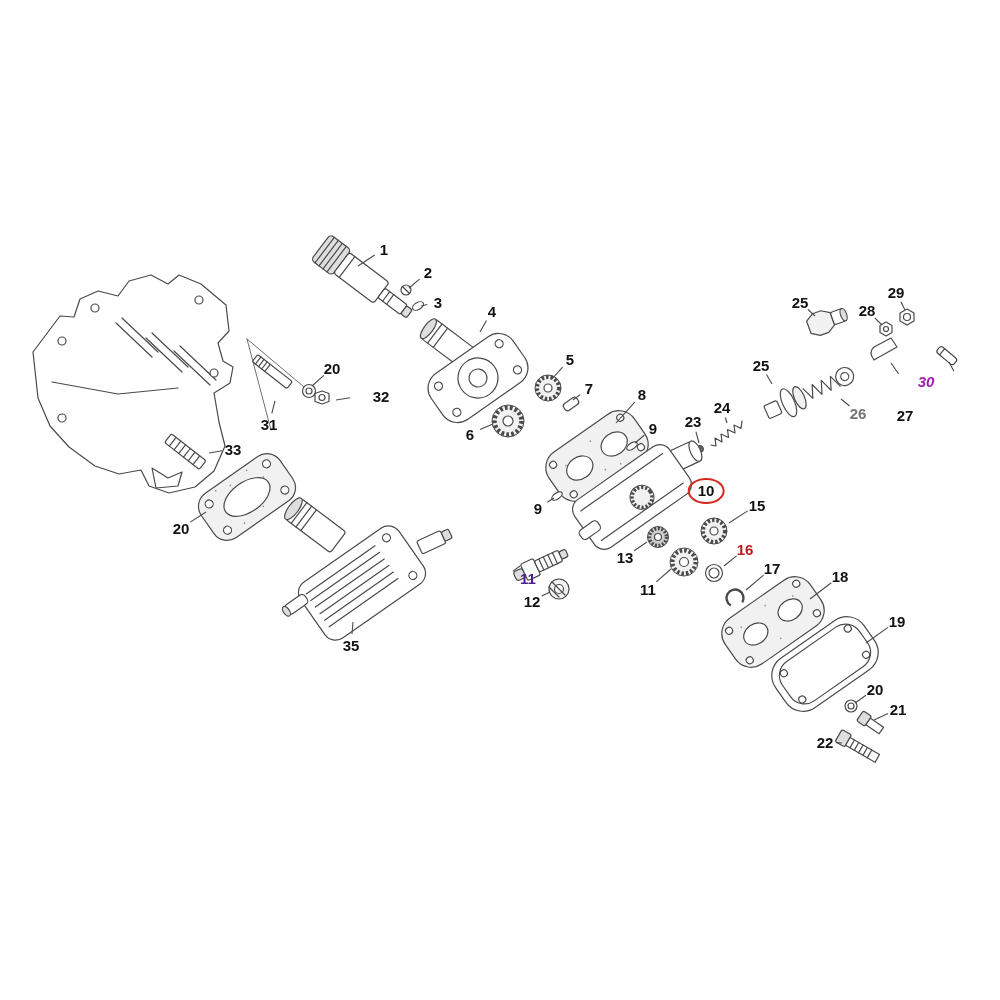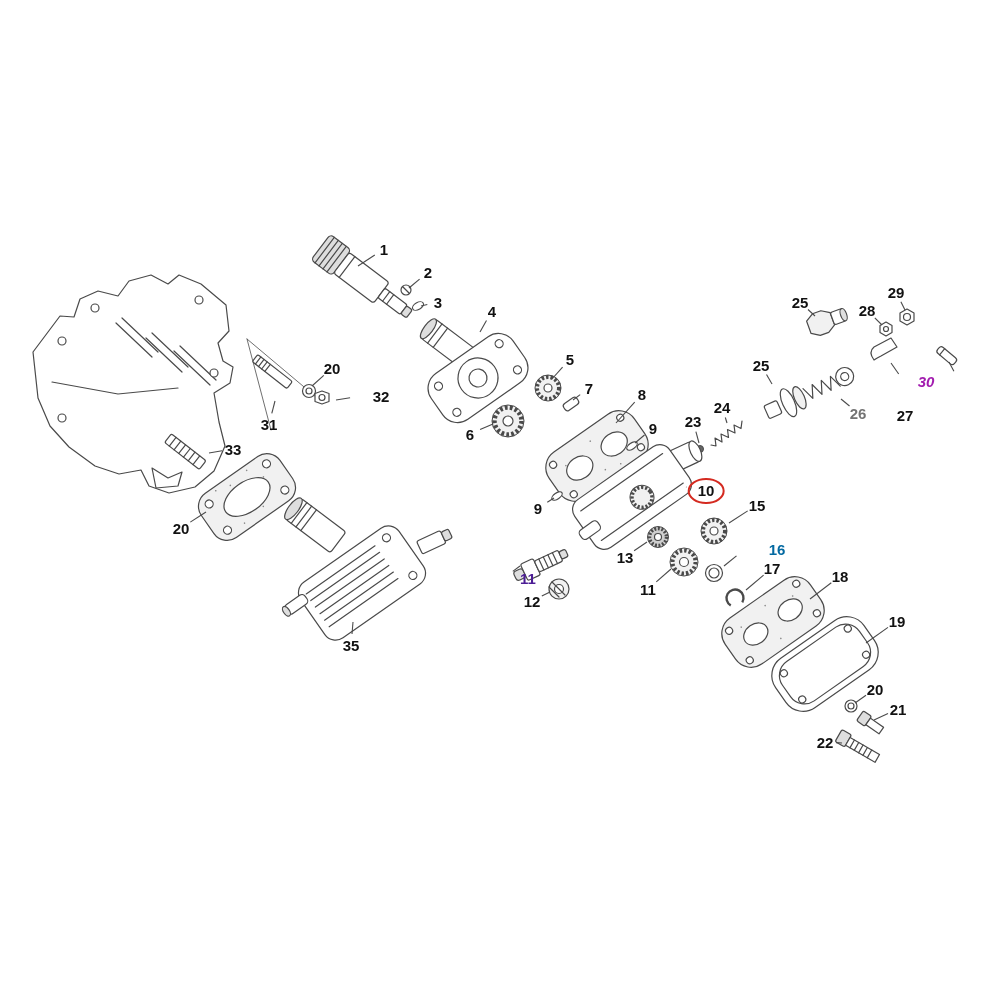--- a/index.html
+++ b/index.html
@@ -360,7 +360,7 @@
       <div class="callout" style="left: 625px; top: 557px; color: rgb(17, 17, 17);">13</div>
       <div class="callout" style="left: 648px; top: 589px; color: rgb(17, 17, 17);">11</div>
       <div class="callout" style="left: 757px; top: 505px; color: rgb(17, 17, 17);">15</div>
-      <div class="callout" style="left: 745px; top: 549px; color: #0369a1; margin-left: 32px;">16</div>
+      <div class="callout" style="left: 745px; top: 549px; color: #b91c1c;">16</div>
       <div class="callout" style="left: 772px; top: 568px; color: rgb(17, 17, 17);">17</div>
       <div class="callout" style="left: 840px; top: 576px; color: rgb(17, 17, 17);">18</div>
       <div class="callout" style="left: 897px; top: 621px; color: rgb(17, 17, 17);">19</div>

